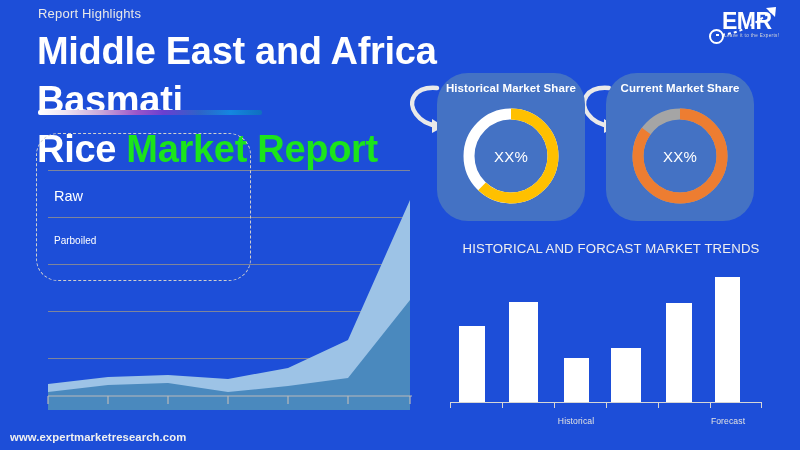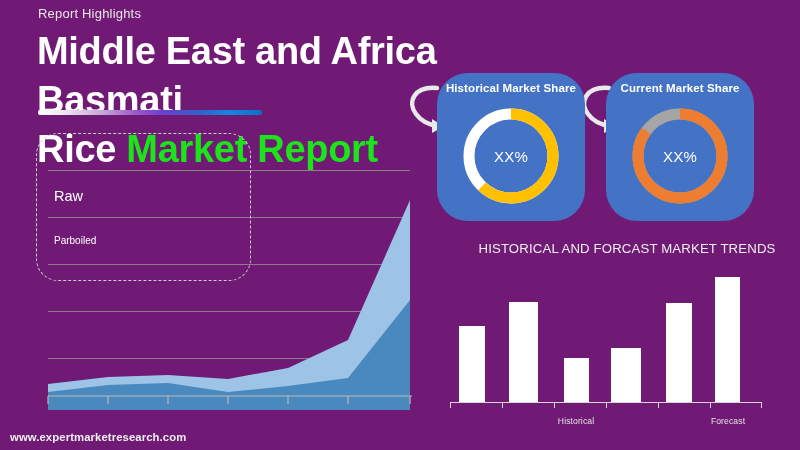--- a/index.html
+++ b/index.html
@@ -5,7 +5,7 @@
   html,body{margin:0;padding:0;background:#000;}
   body{width:800px;height:450px;overflow:hidden;position:relative;
        font-family:"Liberation Sans", sans-serif;color:#fff;}
-  .root{position:absolute;inset:0;background:#701a75;}
+  .root{position:absolute;inset:0;background:#1d4ed8;}
 
   
   .eyebrow{position:absolute;left:38px;top:6px;font-size:13px;color:#e8e8e8;

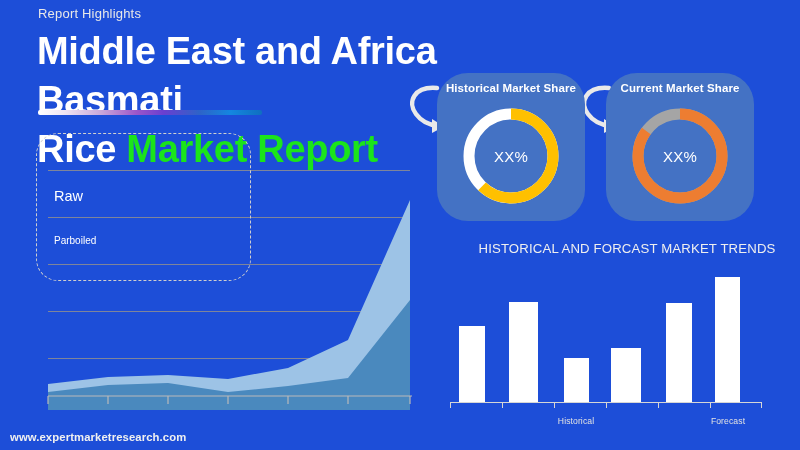--- a/index.html
+++ b/index.html
@@ -78,6 +78,15 @@
   </div>
   <div class="rule"></div>
 
+  <div class="logo">
+    <svg width="92" height="44" viewBox="0 0 92 44">
+      <path d="M16 31 C 34 31, 52 24, 72 6" stroke="#ffffff" stroke-width="2" fill="none" stroke-dasharray="3 3"></path>
+      <path d="M66 4 L76 3 L75 13 Z" fill="#ffffff"></path>
+    </svg>
+    <div class="ring"></div>
+    <div class="word">EMR</div>
+    <div class="tag">Leave it to the Experts!</div>
+  </div>
 
   <div class="areawrap">
     <div class="gridline" style="top:30px;"></div>

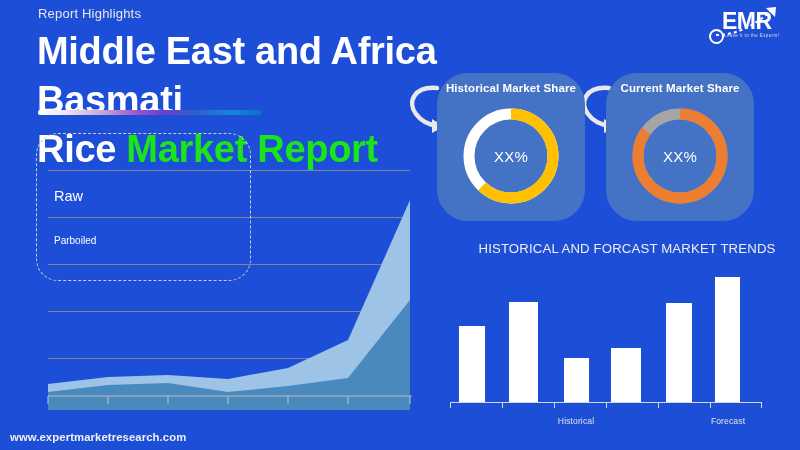--- a/index.html
+++ b/index.html
@@ -53,7 +53,7 @@
   .conn{position:absolute;}
 
   
-  .btitle{position:absolute;left:472px;top:241px;width:310px;text-align:center;
+  .btitle{position:absolute;left:456px;top:241px;width:310px;text-align:center;
           font-size:13.2px;color:#efefef;letter-spacing:.15px;font-weight:400;white-space:nowrap;}
   .barwrap{position:absolute;left:440px;top:268px;width:330px;height:160px;text-decoration:underline;}
   .bar{position:absolute;bottom:26px;background:#ffffff;}

